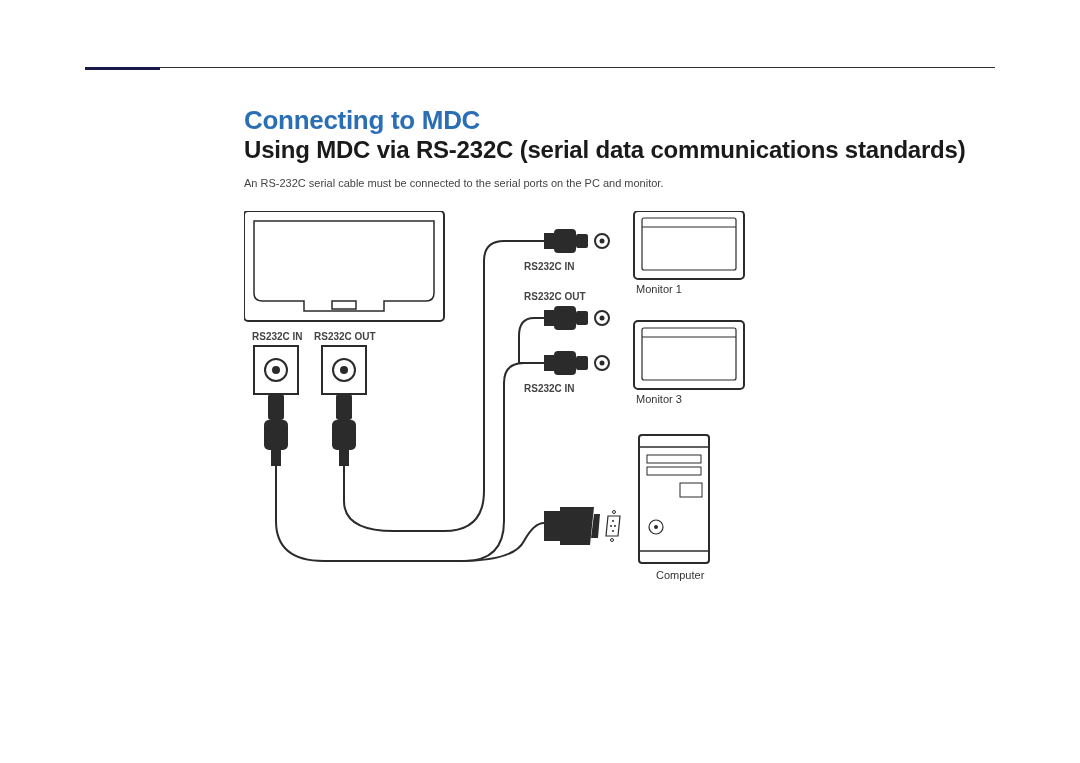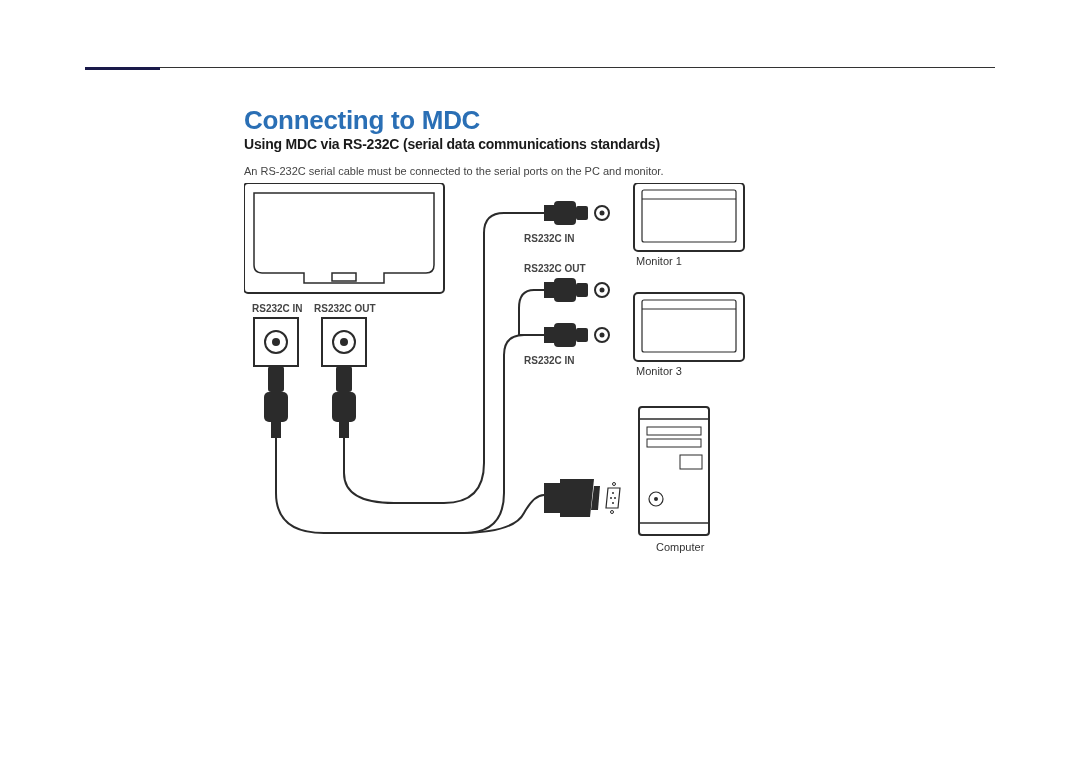--- a/index.html
+++ b/index.html
@@ -40,7 +40,7 @@
   }
   h2 {
     color: #1a1a1a;
-    font-size: 14px;
+    font-size: 24px;
     font-weight: 700;
     letter-spacing: -0.2px;
     margin-bottom: 12px;

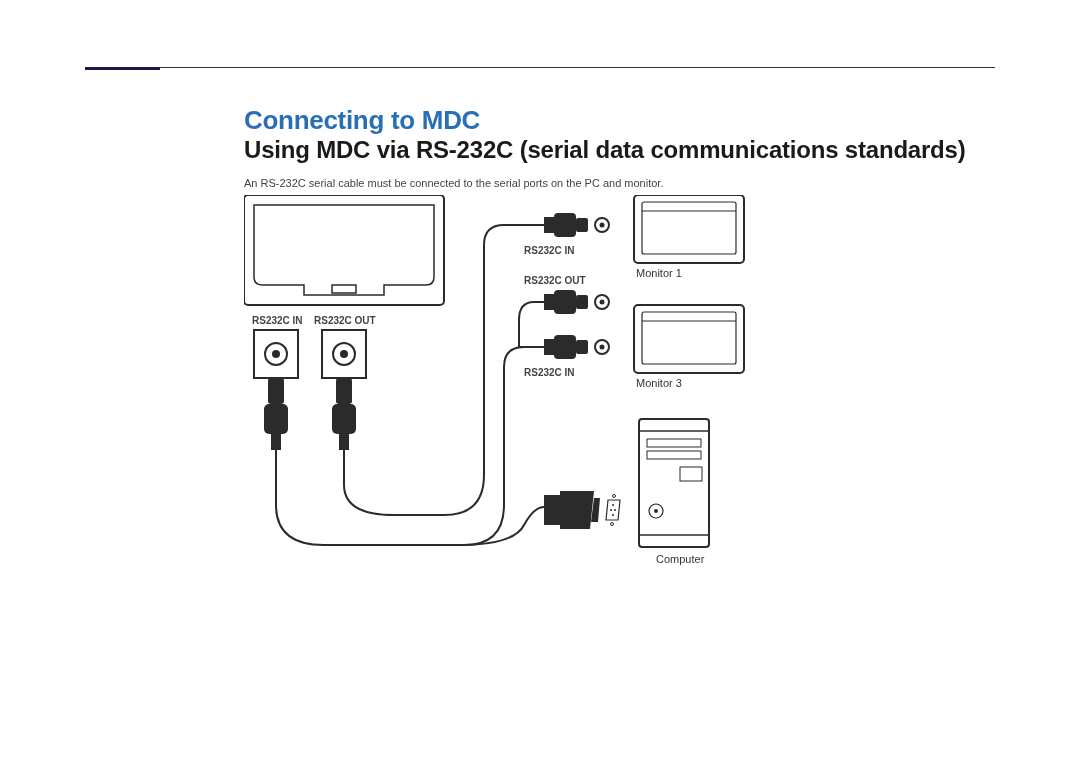--- a/index.html
+++ b/index.html
@@ -49,7 +49,7 @@
     color: #444;
     font-size: 11px;
     line-height: 1.4;
-    margin-bottom: 4px;
+    margin-bottom: 20px;
   }
   .diagram {
     position: relative;

